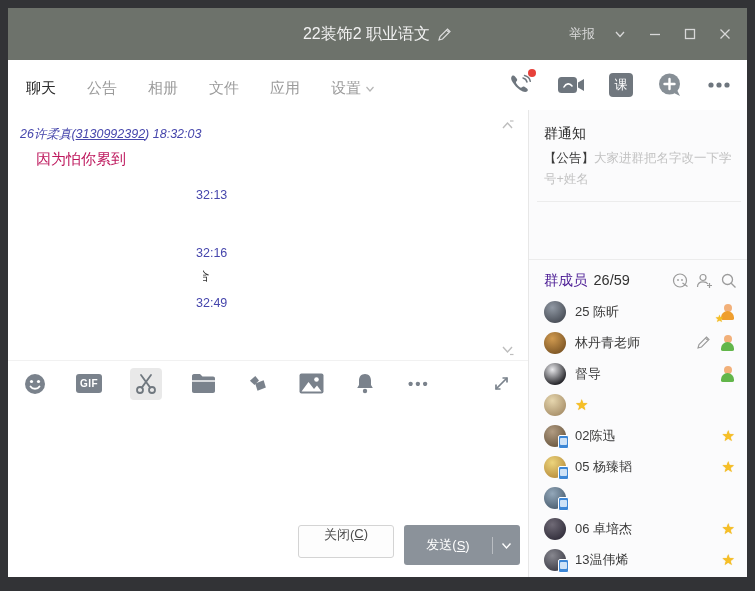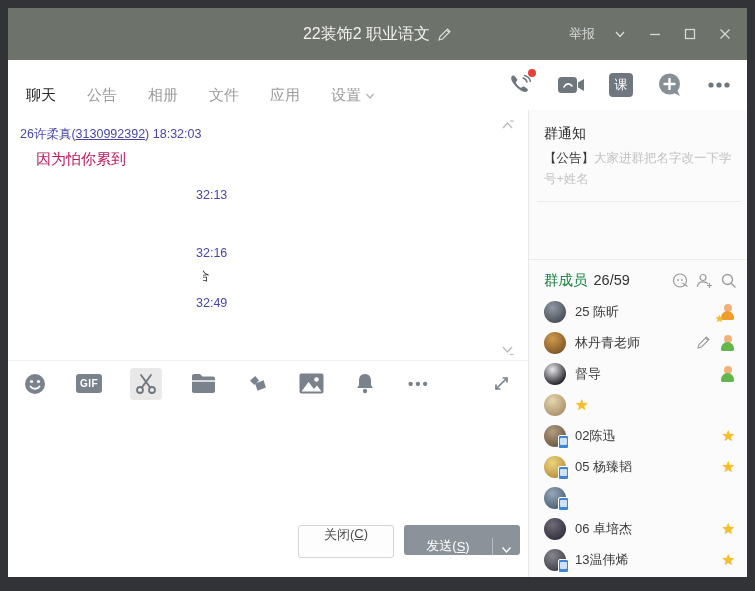--- a/index.html
+++ b/index.html
@@ -17,7 +17,7 @@
   .winbtn{width:20px;height:20px;display:flex;align-items:center;justify-content:center;}
 
   
-  .tabrow{position:absolute;left:0;top:52px;width:739px;height:58px;background:#fff;border-bottom:1px solid #f0f0f0;box-sizing:border-box;display:flex;align-items:center;padding-left:18px;margin-top:7px;}
+  .tabrow{position:absolute;left:0;top:52px;width:739px;height:58px;background:#fff;border-bottom:1px solid #f0f0f0;box-sizing:border-box;display:flex;align-items:center;padding-left:18px;}
   .tab{position:relative;height:100%;display:flex;align-items:center;margin-right:31px;font-size:15px;color:#9b9b9b;}
   .tab .tab-caret{display:none;margin-left:4px;}
   .tab.caret .tab-caret{display:flex;}

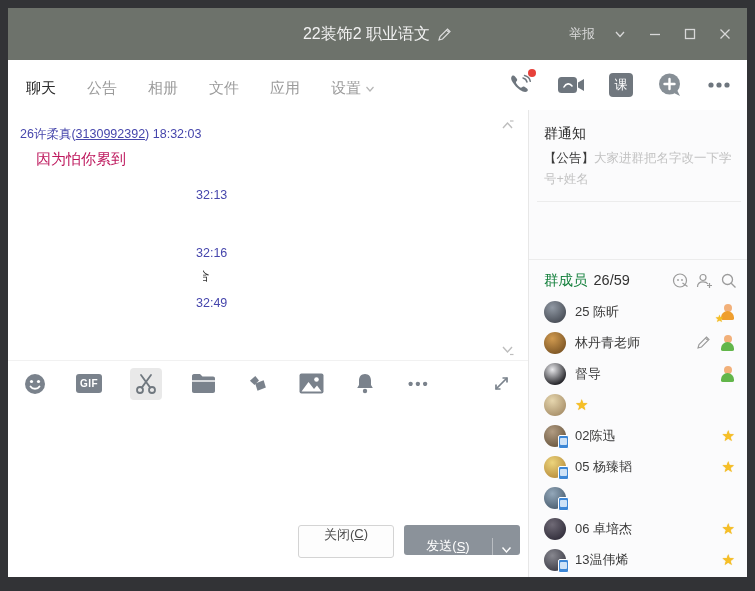--- a/index.html
+++ b/index.html
@@ -30,7 +30,7 @@
 
   
   .chat{position:absolute;left:0;top:102px;width:520px;height:250px;background:#fff;}
-  .msg-meta{position:absolute;left:12px;top:16px;font-size:12.5px;color:#4646ac;white-space:nowrap;}
+  .msg-meta{position:absolute;left:12px;top:16px;font-size:12.5px;color:#4646ac;white-space:nowrap;font-style:italic;}
   .qq-link{text-decoration:underline;}
   .msg-text{position:absolute;left:28px;top:40px;font-size:15px;color:#be185d;}
   .frag{position:absolute;font-size:12.5px;color:#4646ac;}

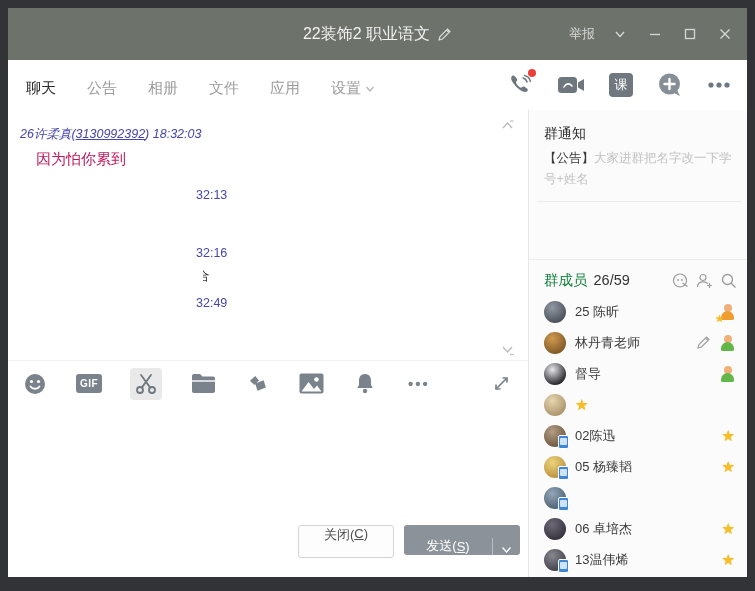--- a/index.html
+++ b/index.html
@@ -71,7 +71,7 @@
   .sep1{position:absolute;left:8px;right:6px;top:91px;height:1px;background:#ececec;}
   .sep2{position:absolute;left:0;right:0;top:149px;height:1px;background:#ececec;}
   .mem-head{position:absolute;left:15px;right:10px;top:157px;height:26px;display:flex;align-items:center;gap:6px;}
-  .mem-title{font-size:14.5px;color:#15803d;}
+  .mem-title{font-size:14.5px;color:#4c1d95;}
   .mem-count{font-size:14.5px;color:#333;}
   .mh-spacer{flex:1;}
   .mh-icon{width:18px;height:18px;display:flex;align-items:center;justify-content:center;}

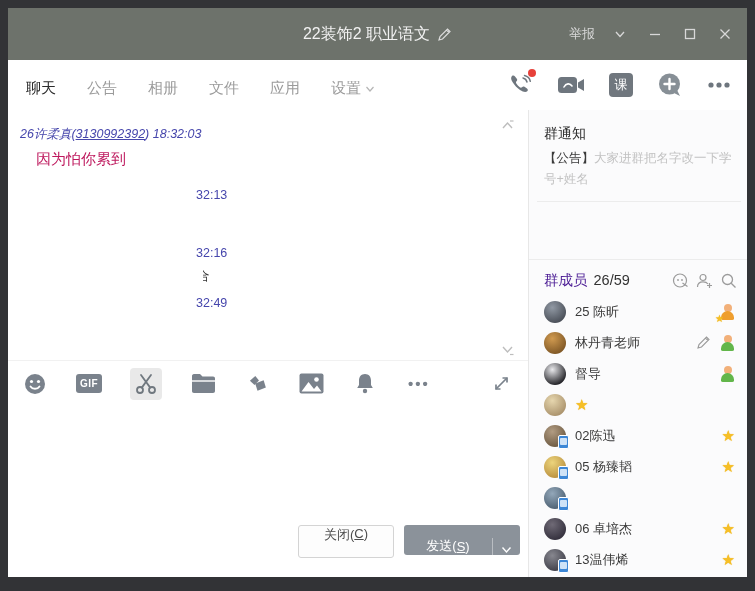--- a/index.html
+++ b/index.html
@@ -57,7 +57,7 @@
 
   
   .btn-close{position:absolute;left:290px;top:517px;width:96px;height:33px;background:#fdfdfd;border:1px solid #d4d4d4;border-radius:3px;box-sizing:border-box;font-size:13px;color:#4c4c4c;display:flex;align-items:flex-start;justify-content:center;}
-  .btn-send{position:absolute;left:396px;top:517px;width:116px;height:30px;background:#8b929a;border-radius:3px;color:#fff;font-size:13px;display:flex;align-items:flex-end;}
+  .btn-send{position:absolute;left:396px;top:517px;width:116px;height:40px;background:#8b929a;border-radius:3px;color:#fff;font-size:13px;display:flex;align-items:center;}
   .send-main{flex:1;display:flex;align-items:center;justify-content:center;}
   .send-div{width:1px;height:17px;background:rgba(255,255,255,.4);}
   .send-caret{width:27px;display:flex;align-items:center;justify-content:center;}

